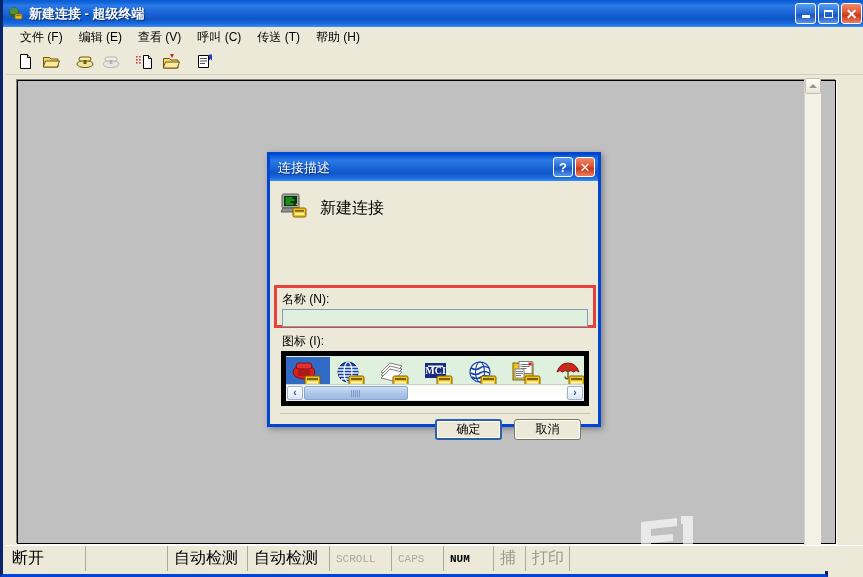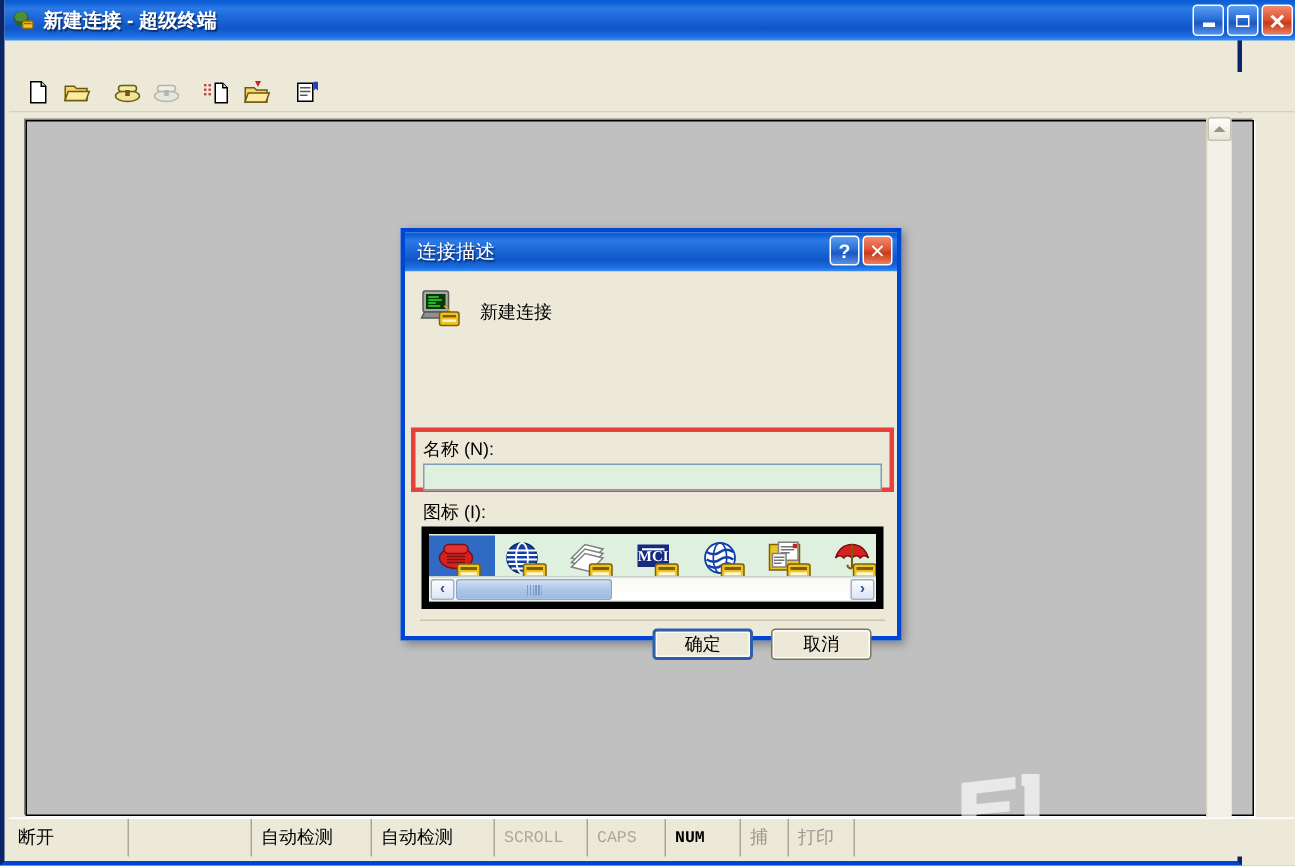--- a/index.html
+++ b/index.html
@@ -249,6 +249,14 @@
     </div>
   </div>
 
+  <div id="menu-bar">
+    <div class="menu-item">文件 (F)</div>
+    <div class="menu-item">编辑 (E)</div>
+    <div class="menu-item">查看 (V)</div>
+    <div class="menu-item">呼叫 (C)</div>
+    <div class="menu-item">传送 (T)</div>
+    <div class="menu-item">帮助 (H)</div>
+  </div>
 
   <div id="toolbar">
     <div class="tool-btn">

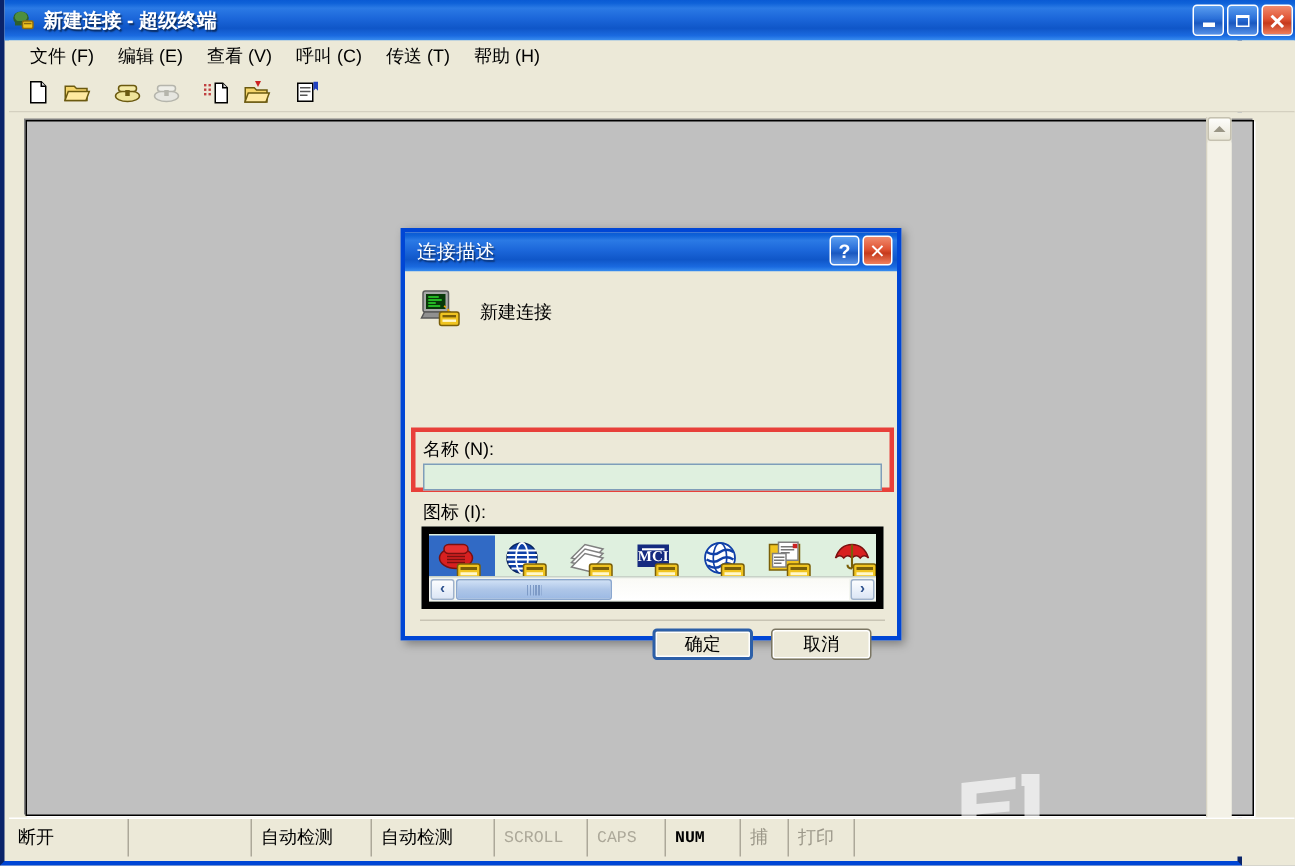--- a/index.html
+++ b/index.html
@@ -137,7 +137,7 @@
   #dlg-body{position:absolute;left:0;top:26px;right:0;bottom:0;background:#ece9d8;}
 
   #dlg-header{display:flex;align-items:center;padding:10px 0 0 10px;height:34px;}
-  #dlg-header .label{margin-left:8px;font-size:12px;color:#000;}
+  #dlg-header .label{margin-left:8px;font-size:16px;color:#000;}
   #dlg-prompt{padding:10px 0 0 10px;font-size:12px;color:#000;}
 
   #name-highlight{

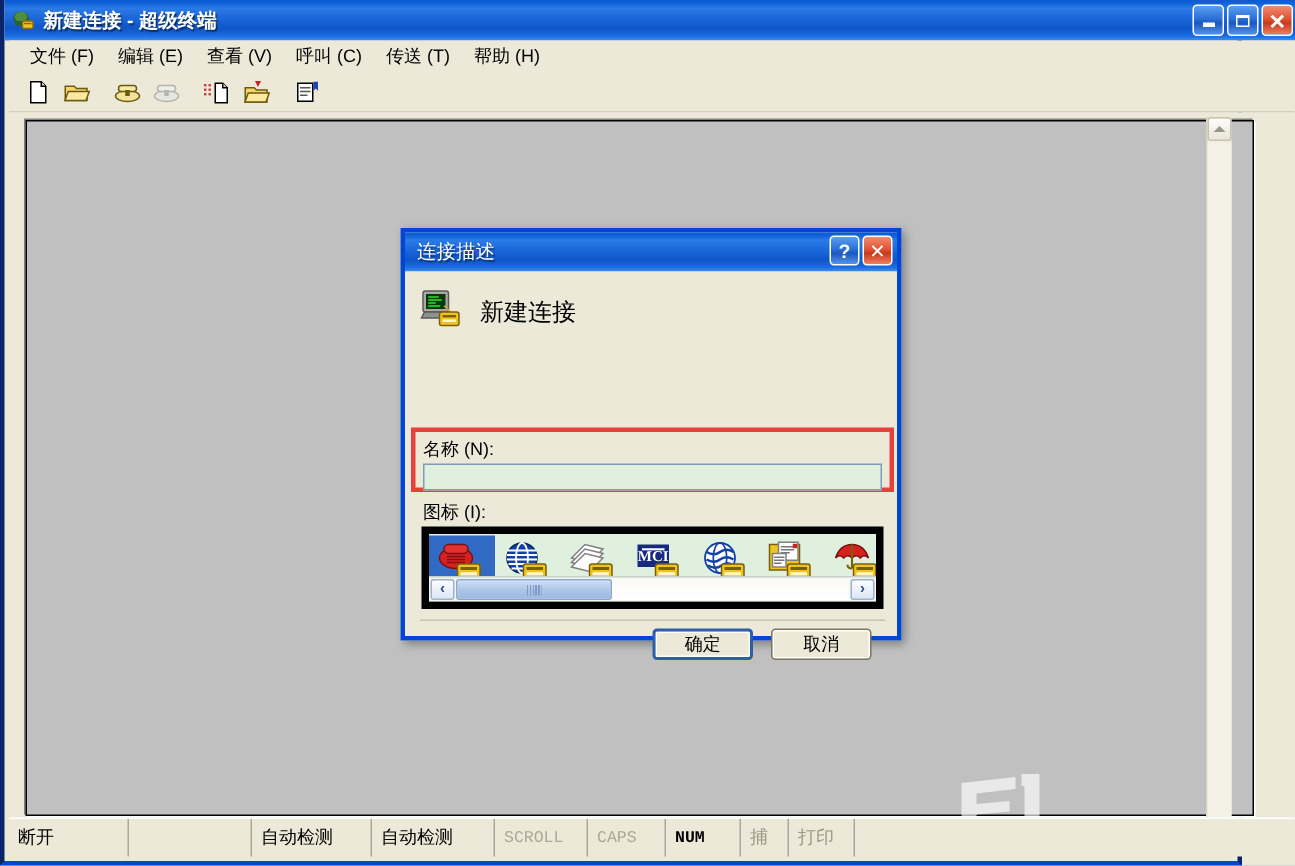--- a/index.html
+++ b/index.html
@@ -103,7 +103,7 @@
   .sb-cell{
     display:flex;align-items:center;padding:0 6px;
     border-right:1px solid #aca899;
-    font-size:12px;color:#000;white-space:nowrap;box-sizing:border-box;
+    font-size:16px;color:#000;white-space:nowrap;box-sizing:border-box;
   }
   .sb-cell.dim{color:#aca899;font-family:"Liberation Mono","DejaVu Sans Mono",monospace;font-size:11px;}
   .sb-cell.num{color:#000;font-family:"Liberation Mono","DejaVu Sans Mono",monospace;font-size:11px;font-weight:bold;text-align:right;}

